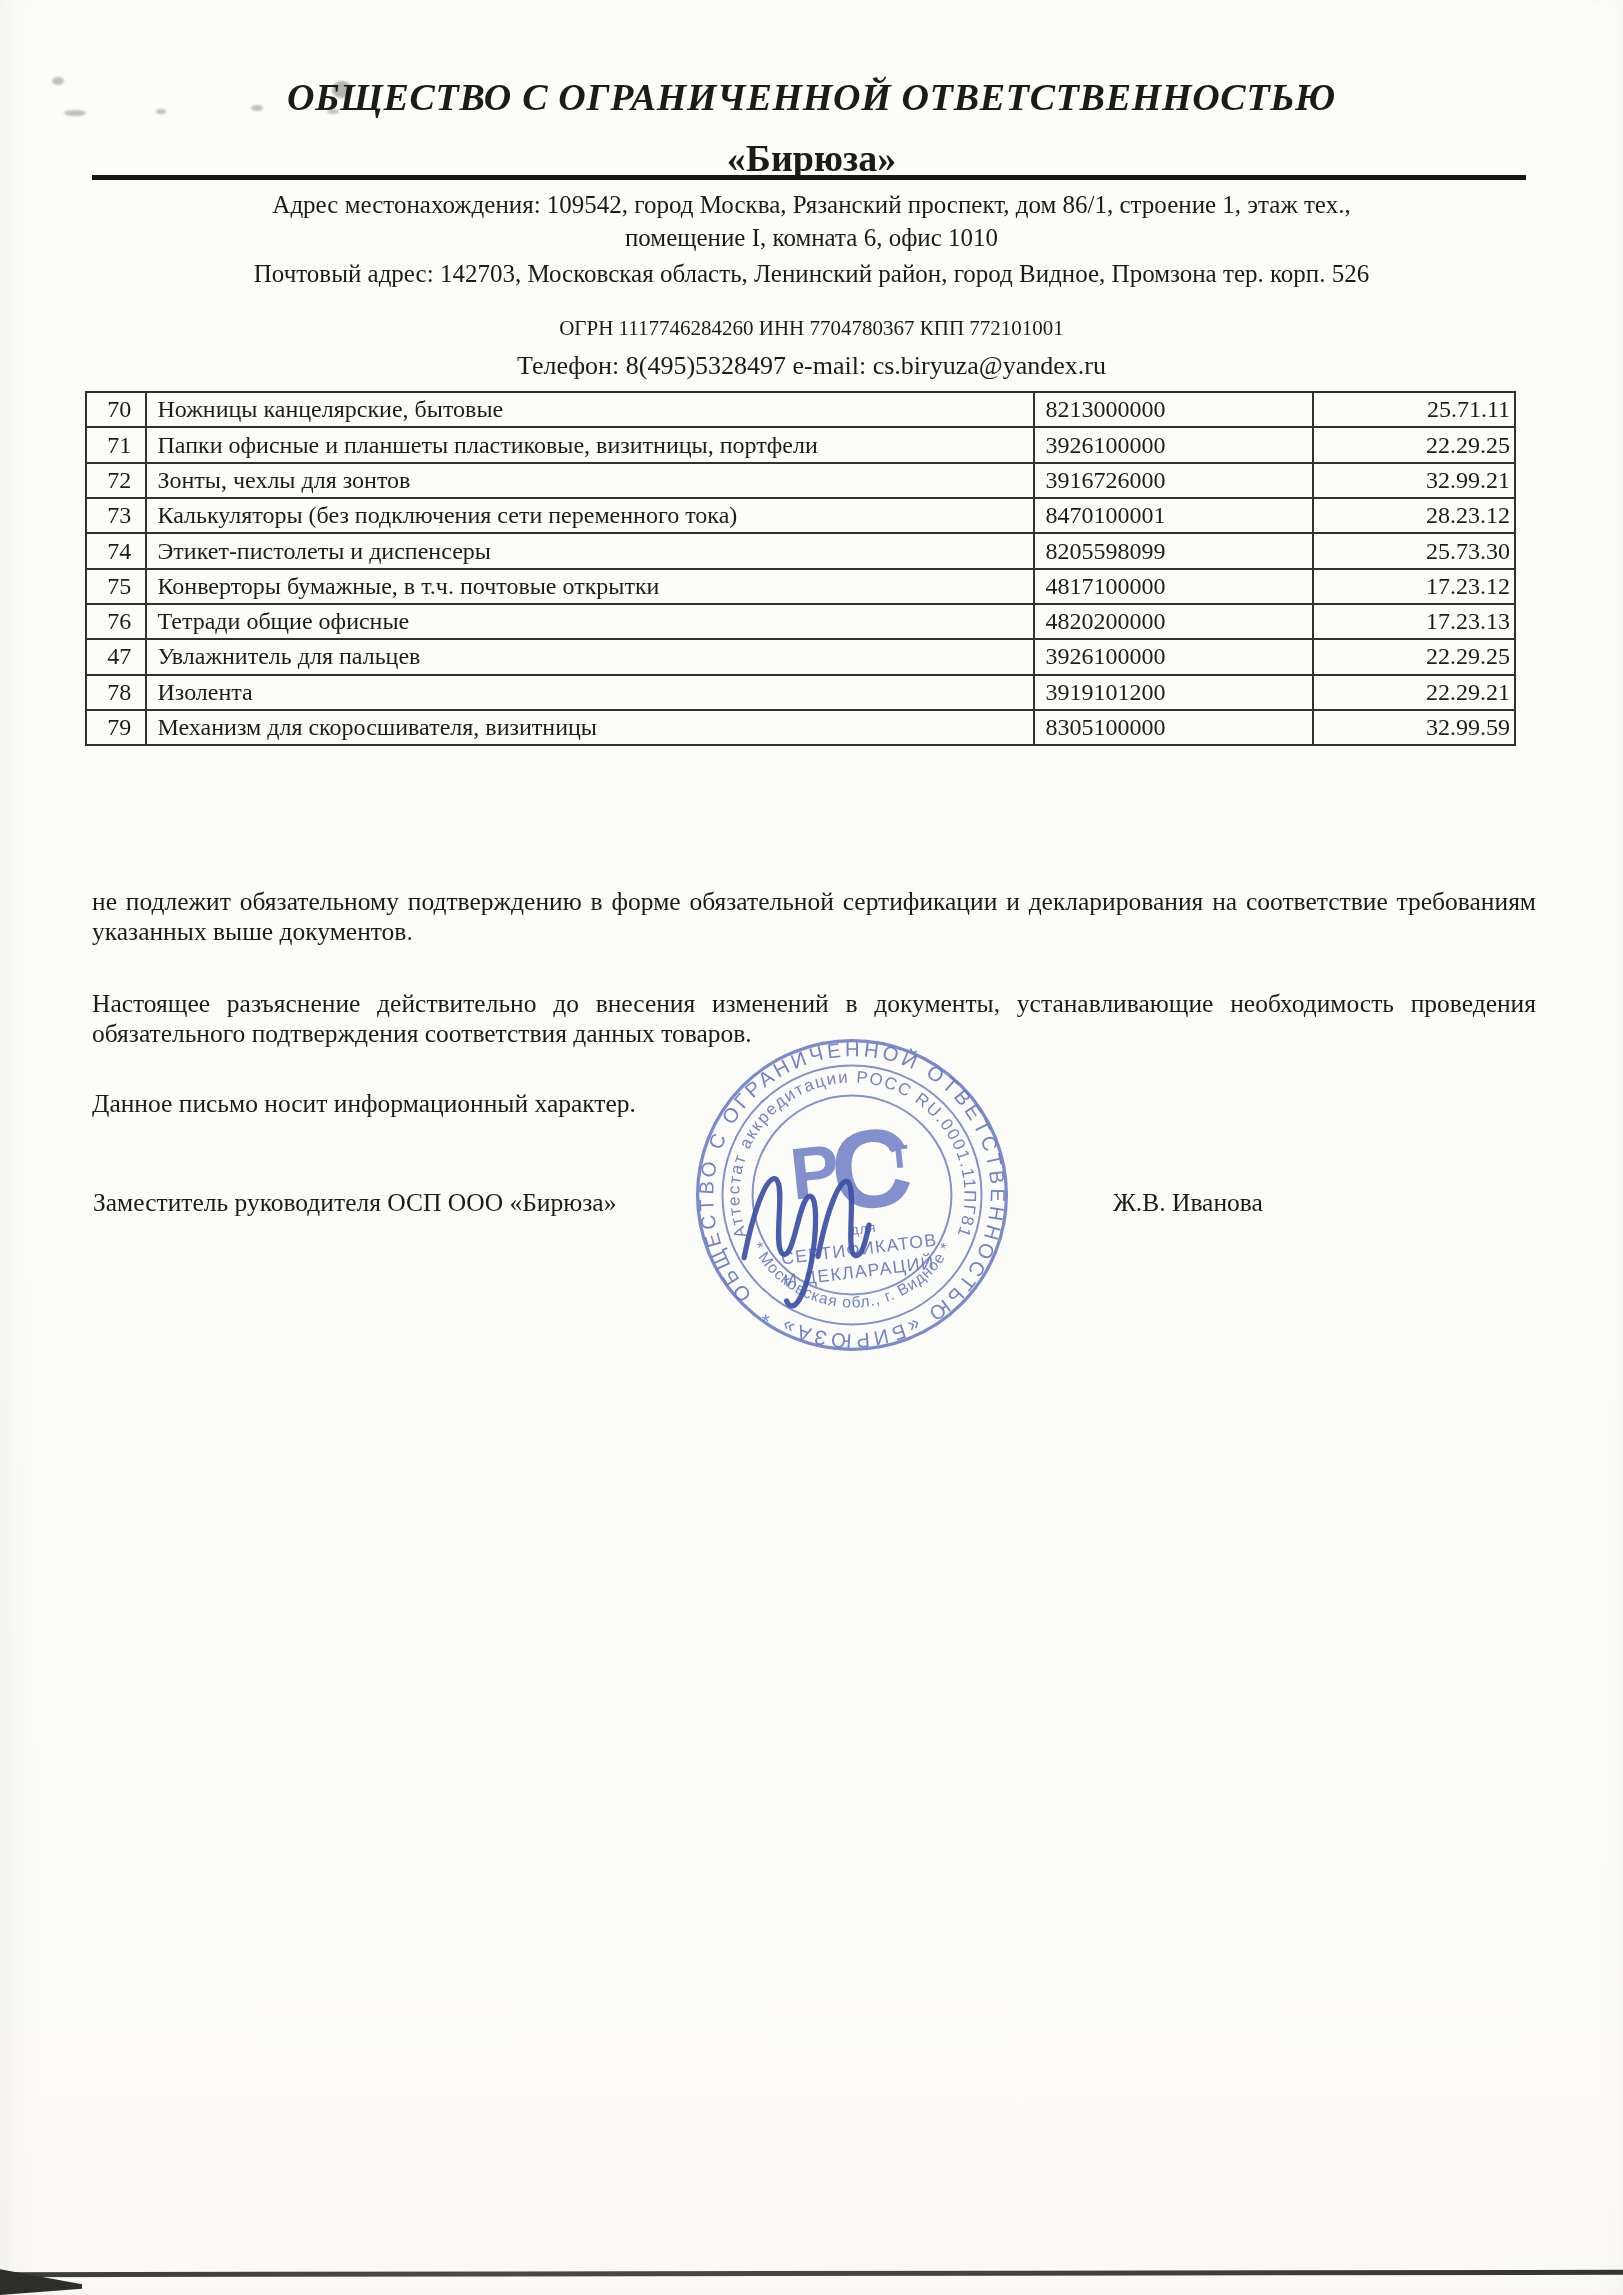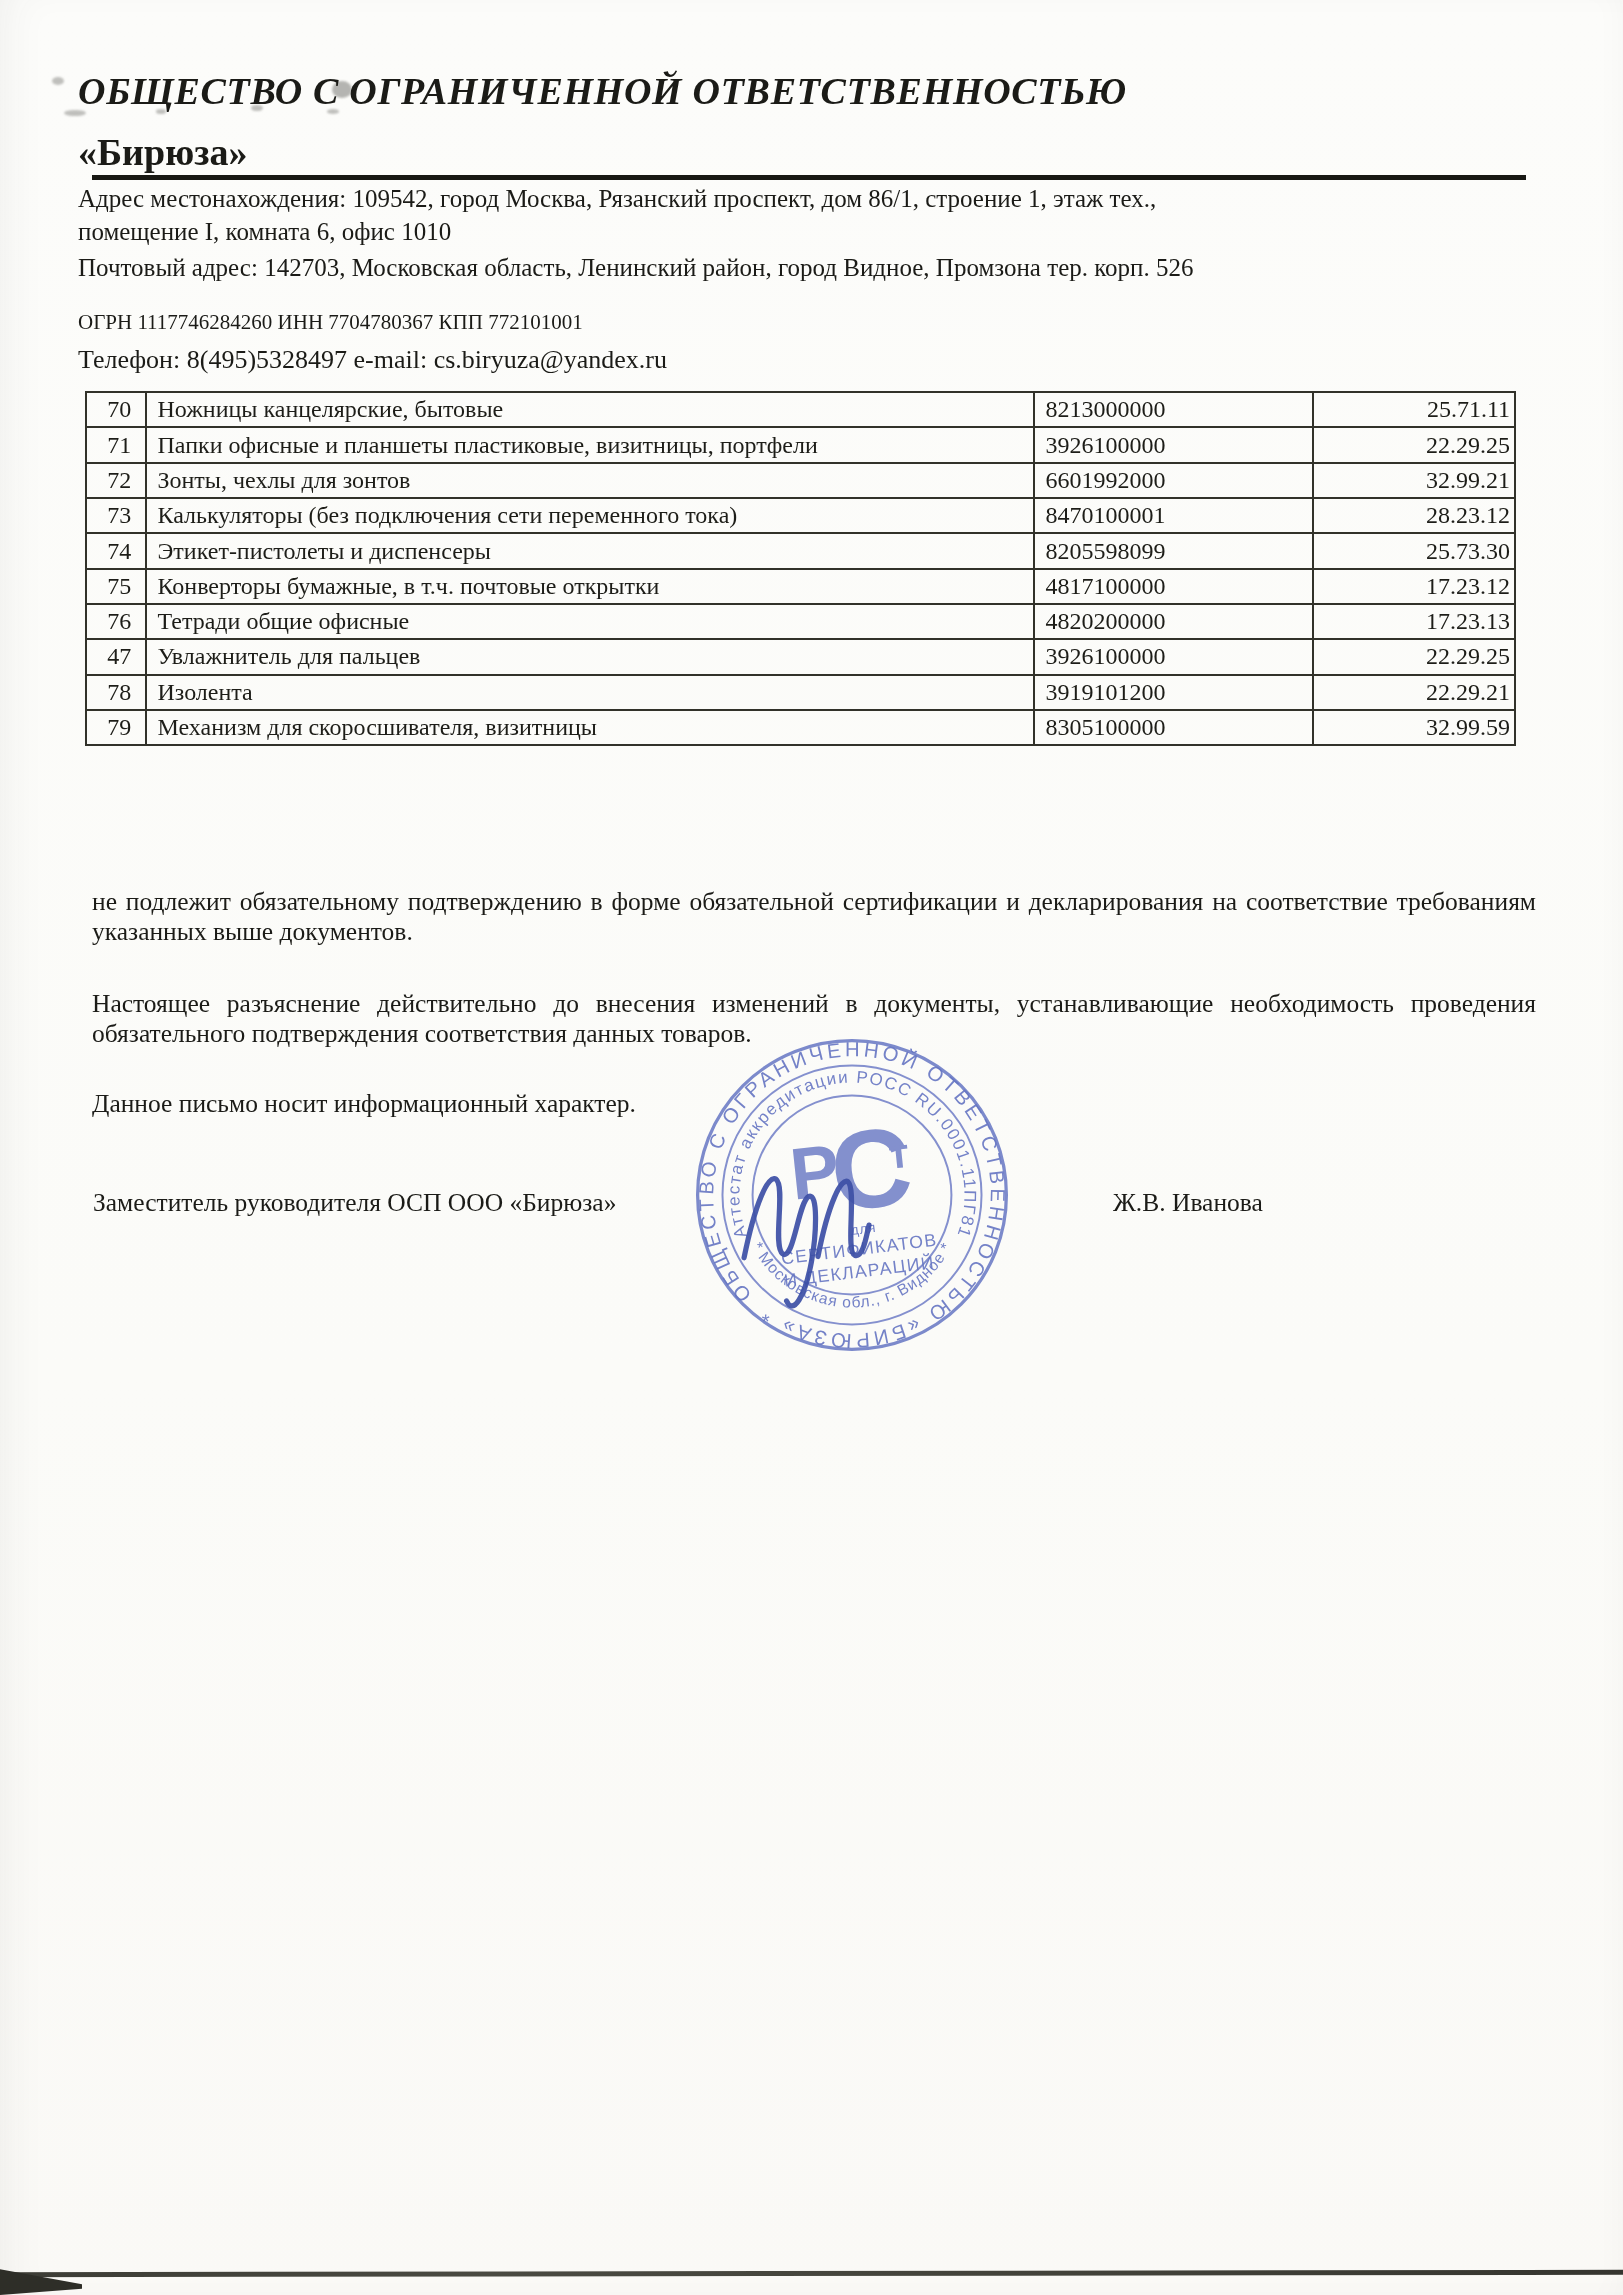--- a/index.html
+++ b/index.html
@@ -16,7 +16,7 @@
     background:linear-gradient(180deg,#fcfcfa 0%,#fbfbf8 60%,#faf9f6 100%);
     box-shadow:inset 26px 0 52px -33px rgba(60,60,55,.10), inset -19.6px 0 46px -36px rgba(60,60,55,.07);
   }
-  .center-line{position:absolute;left:78px;width:1439px;text-align:left;white-space:nowrap;}
+  .center-line{position:absolute;left:92px;width:1439px;text-align:center;white-space:nowrap;margin-top:6px;}
   .title1{top:69px;font-size:38px;font-weight:bold;font-style:italic;letter-spacing:0.7px;}
   .title2{top:130px;font-size:38px;font-weight:bold;}
   .rule{position:absolute;left:92px;top:175px;width:1434px;height:4.6px;background:#181813;}

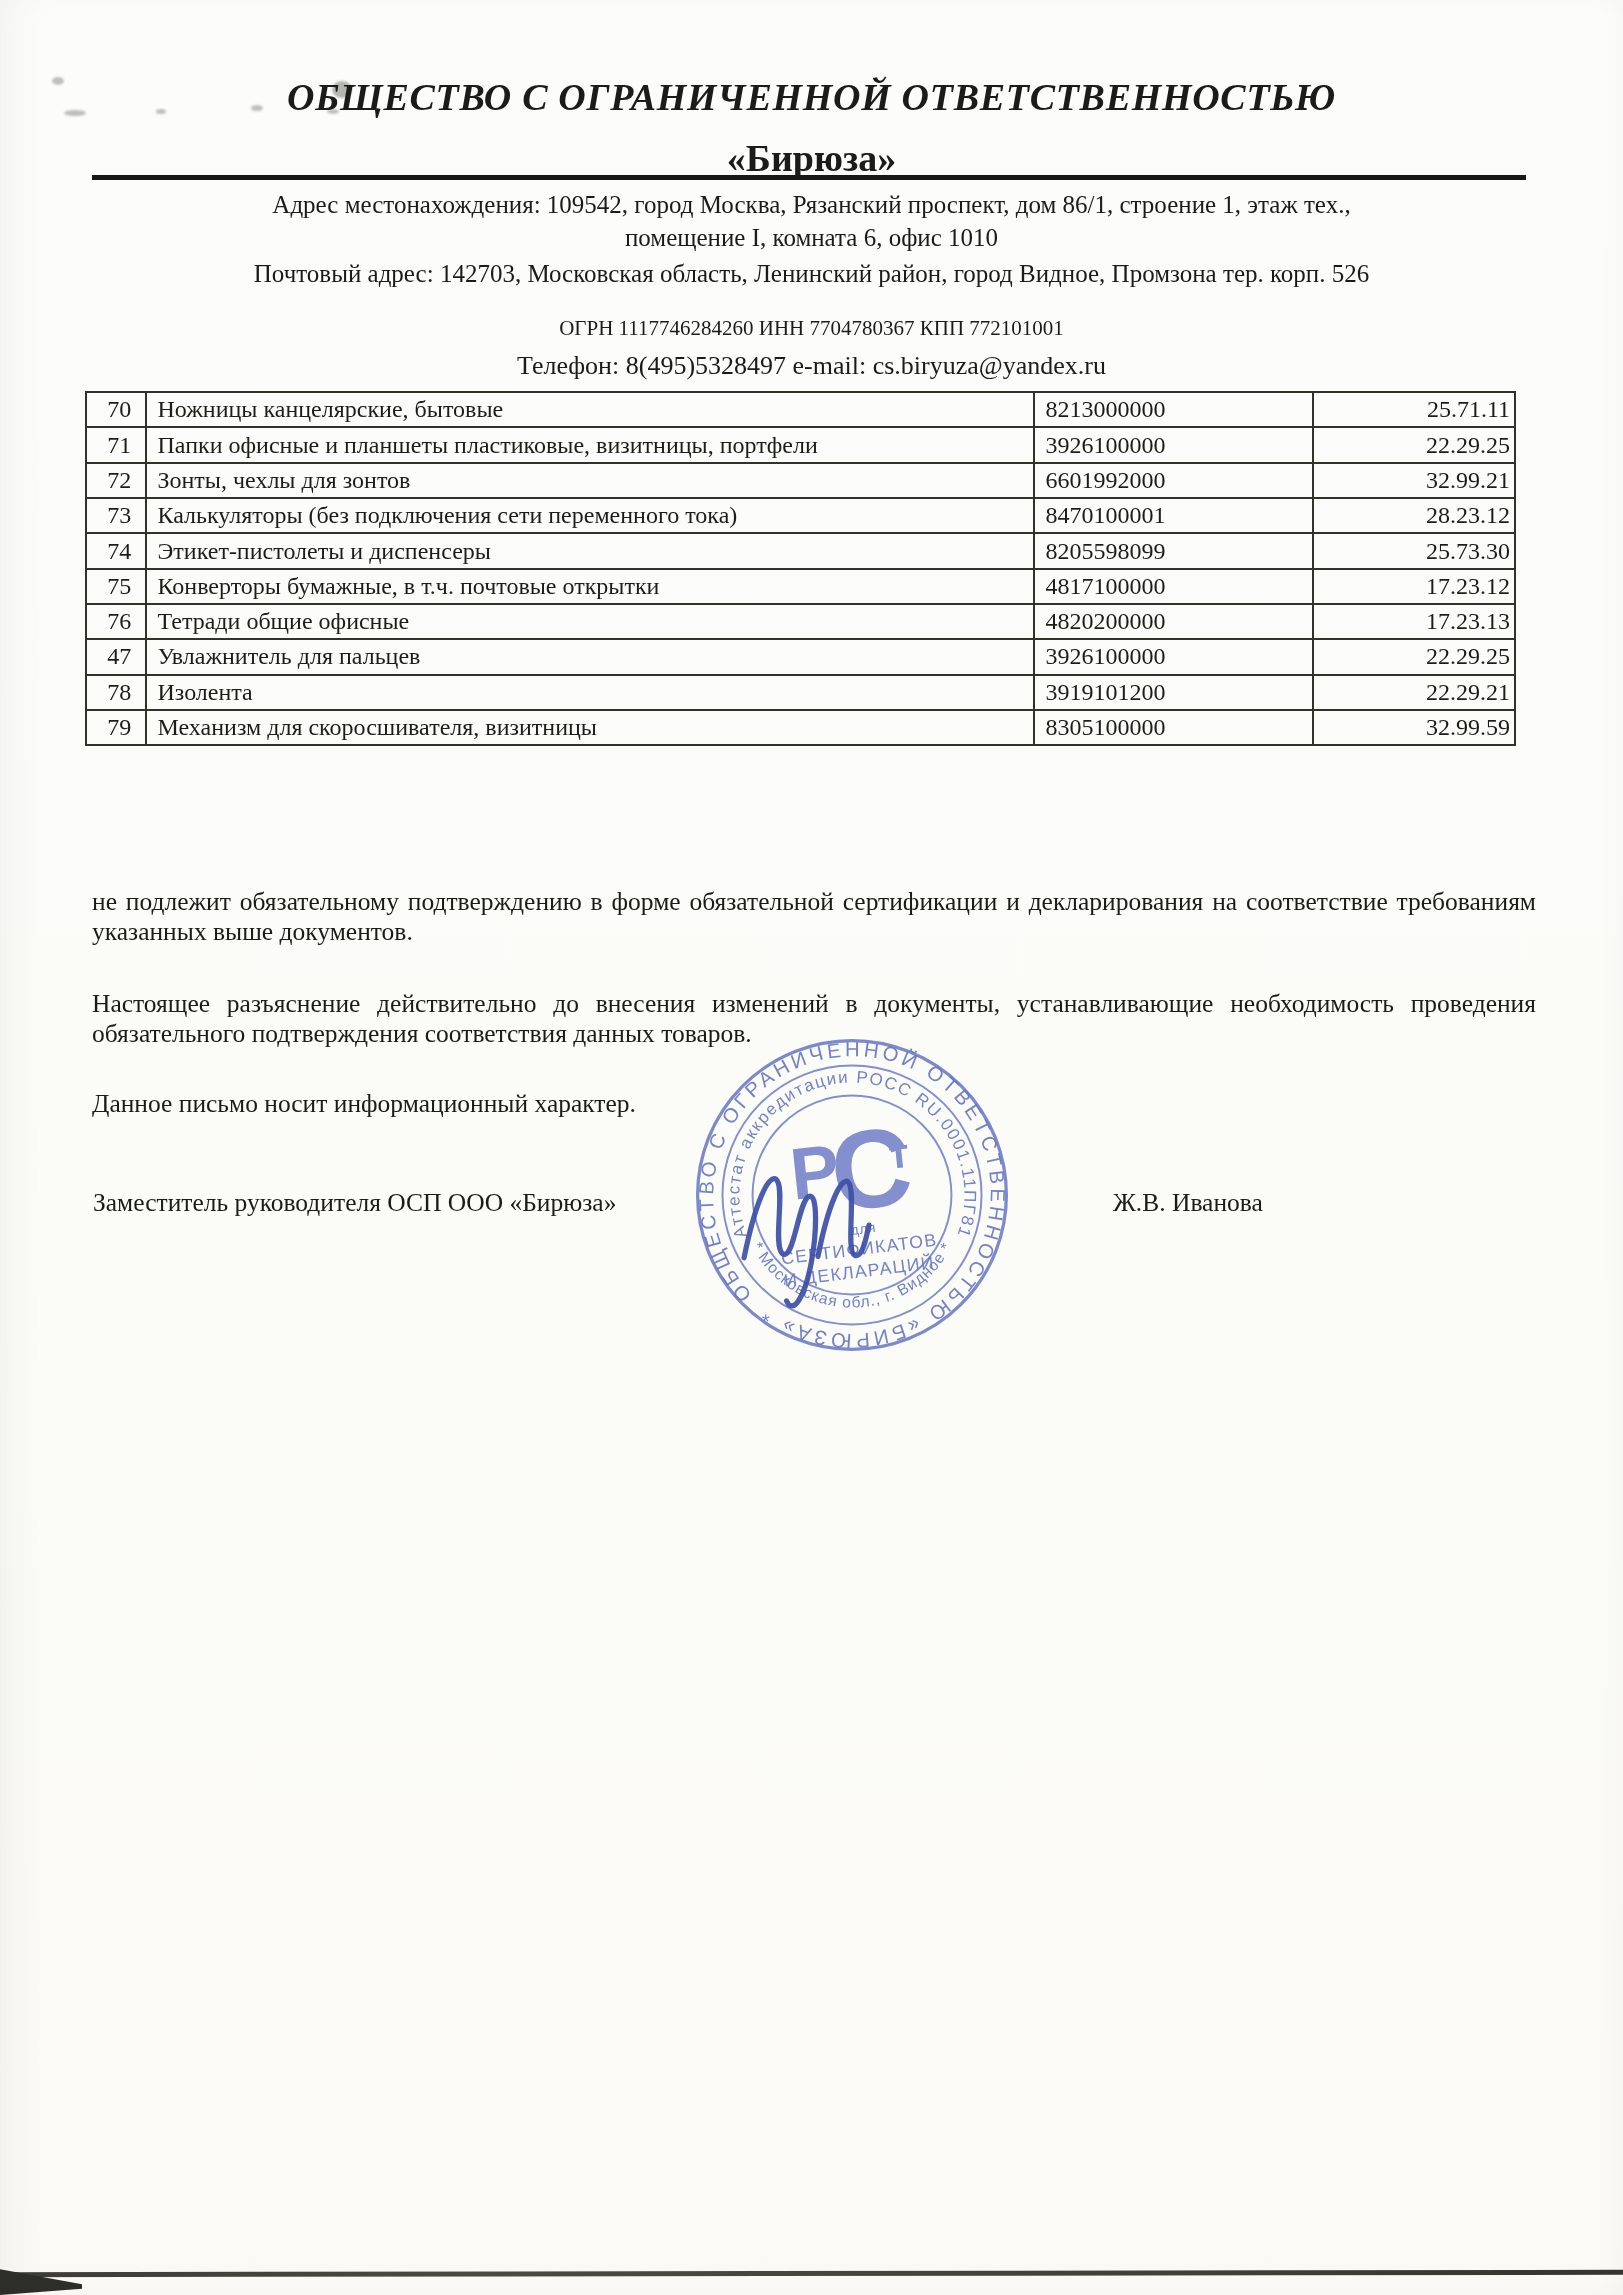--- a/index.html
+++ b/index.html
@@ -123,7 +123,7 @@
       <tr>
         <td class="num">72</td>
         <td>Зонты, чехлы для зонтов</td>
-        <td class="code">6601992000</td>
+        <td class="code">3916726000</td>
         <td class="okpd">32.99.21</td>
       </tr>
       <tr>

